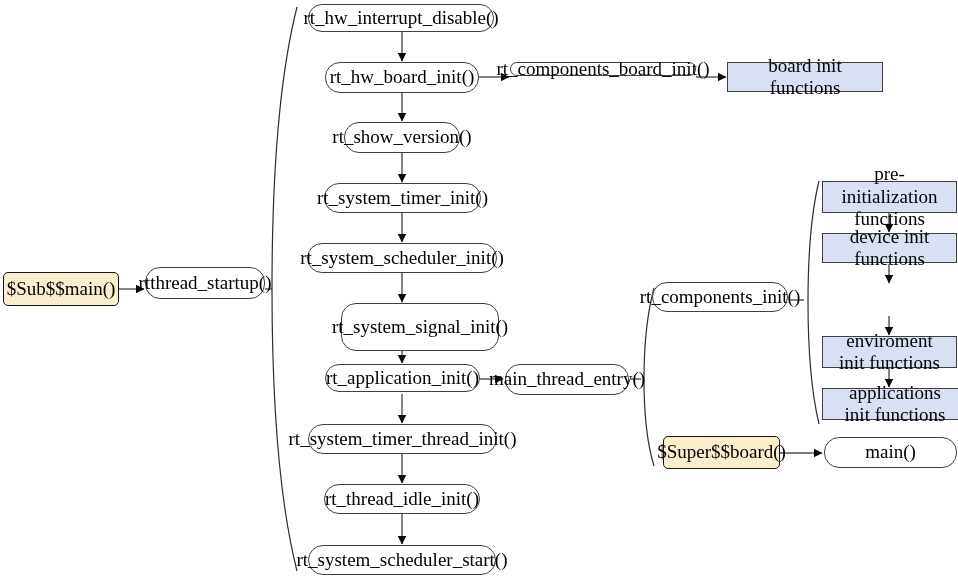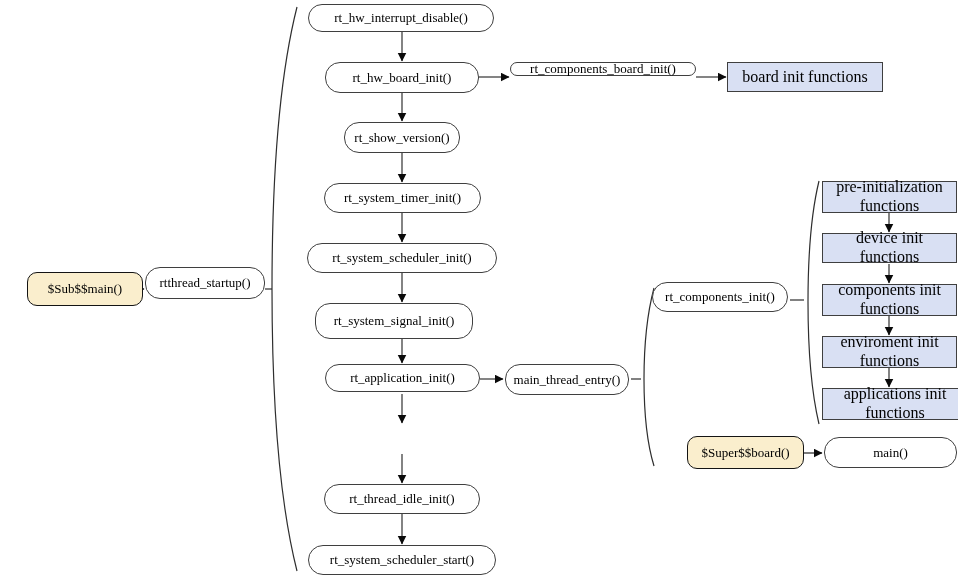--- a/index.html
+++ b/index.html
@@ -22,7 +22,7 @@
     background: #ffffff;
     border: 1.4px solid #3f3f3f;
     border-radius: 15px;
-    font-size: 13px;
+    font-size: 19px;
     line-height: 1.18;
     color: #000000;
     white-space: nowrap;

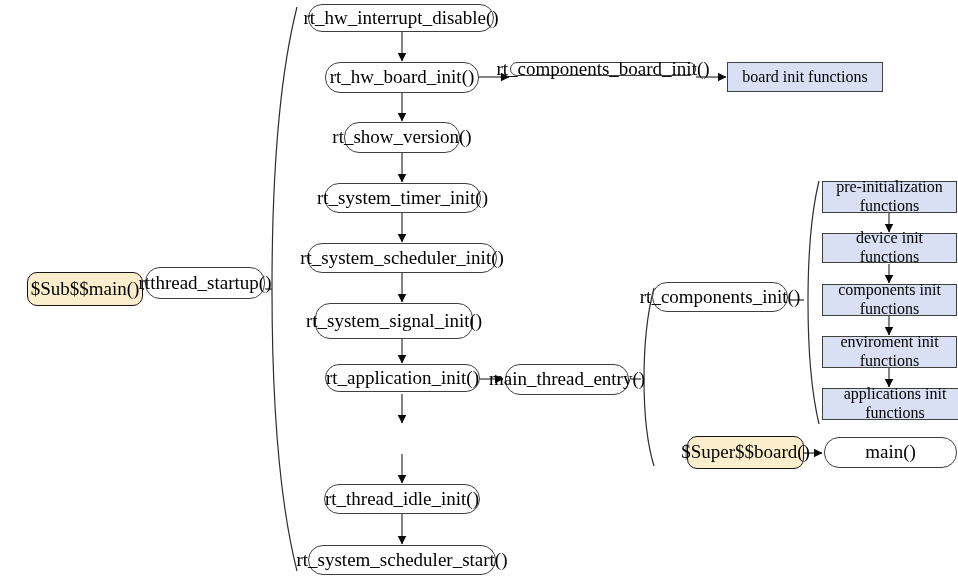--- a/index.html
+++ b/index.html
@@ -31,7 +31,7 @@
   .node.blue {
     background: #d9e0f3;
     border-radius: 0;
-    font-size: 16px;
+    font-size: 19px;
     white-space: normal;
     padding: 0 12px;
   }

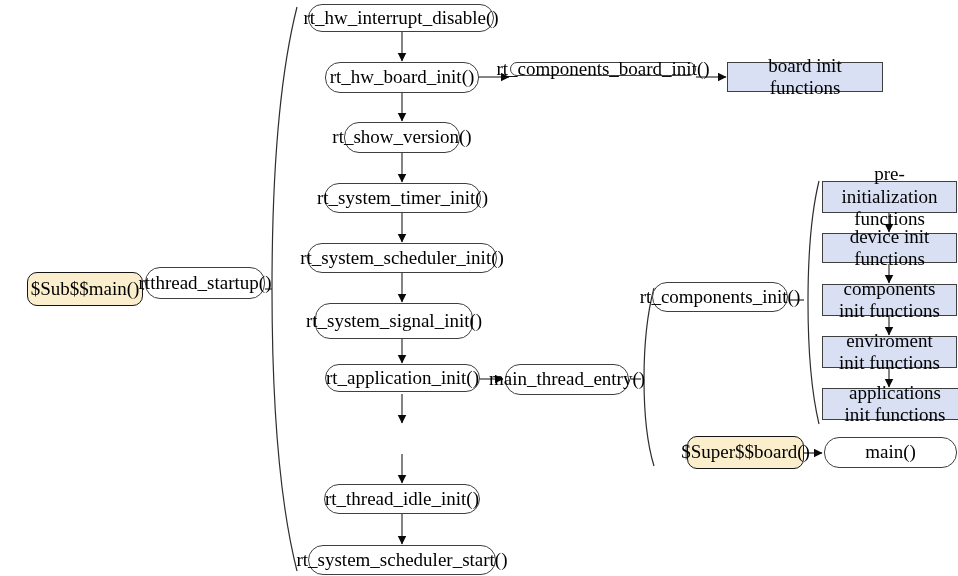--- a/index.html
+++ b/index.html
@@ -38,8 +38,7 @@
   .node.tan {
     background: #faeecd;
     border: 1.6px solid #141414;
-    border-radius: 10px;
-    margin-left: 24px;
+    border-radius: 5px;
   }
 </style>
 </head>

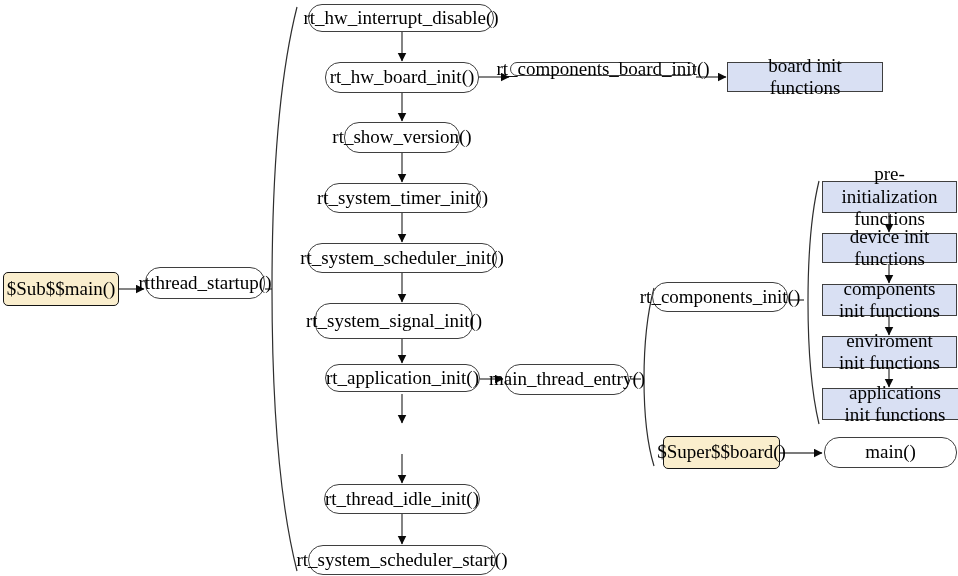--- a/index.html
+++ b/index.html
@@ -114,7 +114,6 @@
 
   <div class="node blue" style="left:822px;top:181px;width:135px;height:32px">pre-initialization functions</div>
   <div class="node blue" style="left:822px;top:233px;width:135px;height:30px">device init functions</div>
-  <div class="node blue" style="left:822px;top:284px;width:135px;height:32px">components init functions</div>
   <div class="node blue" style="left:822px;top:336px;width:135px;height:32px">enviroment init functions</div>
   <div class="node blue" style="left:822px;top:388px;width:146px;height:32px">applications init functions</div>
 

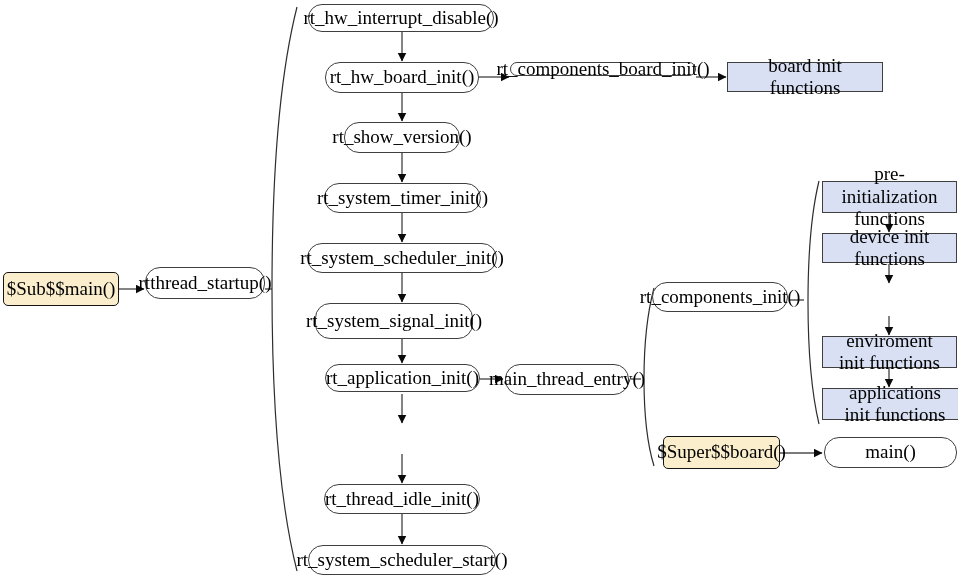--- a/index.html
+++ b/index.html
@@ -100,7 +100,7 @@
   <div class="node" style="left:344px;top:122px;width:116px;height:31px">rt_show_version()</div>
   <div class="node" style="left:324px;top:183px;width:157px;height:30px">rt_system_timer_init()</div>
   <div class="node" style="left:307px;top:243px;width:190px;height:30px">rt_system_scheduler_init()</div>
-  <div class="node" style="left:315px;top:303px;width:158px;height:36px">rt_system_signal_init()</div>
+  <div class="node" style="left:341px;top:303px;width:158px;height:48px">rt_system_signal_init()</div>
   <div class="node" style="left:325px;top:364px;width:155px;height:28px">rt_application_init()</div>
   <div class="node" style="left:324px;top:484px;width:156px;height:30px">rt_thread_idle_init()</div>
   <div class="node" style="left:308px;top:545px;width:188px;height:30px">rt_system_scheduler_start()</div>

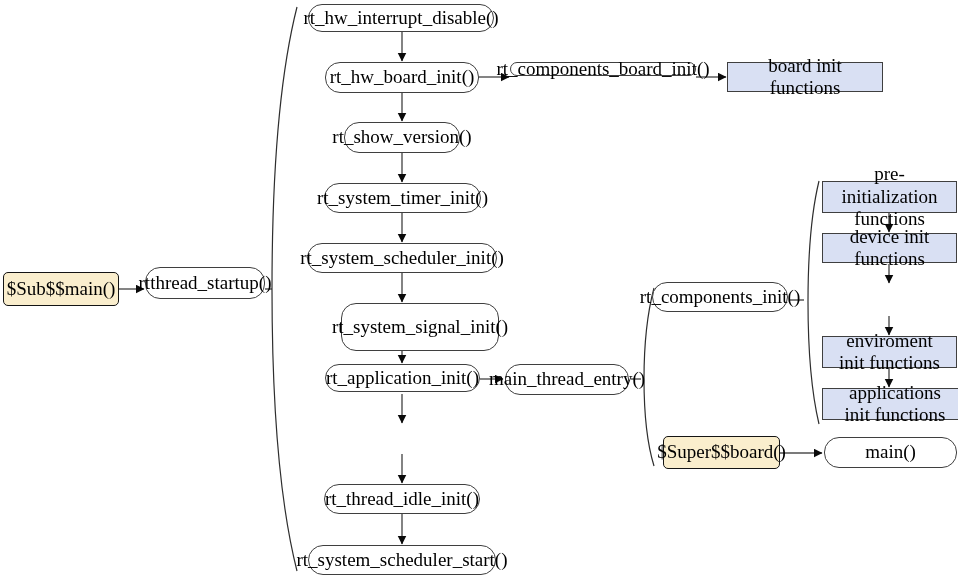--- a/index.html
+++ b/index.html
@@ -102,6 +102,7 @@
   <div class="node" style="left:307px;top:243px;width:190px;height:30px">rt_system_scheduler_init()</div>
   <div class="node" style="left:341px;top:303px;width:158px;height:48px">rt_system_signal_init()</div>
   <div class="node" style="left:325px;top:364px;width:155px;height:28px">rt_application_init()</div>
+  <div class="node" style="left:308px;top:424px;width:189px;height:30px">rt_system_timer_thread_init()</div>
   <div class="node" style="left:324px;top:484px;width:156px;height:30px">rt_thread_idle_init()</div>
   <div class="node" style="left:308px;top:545px;width:188px;height:30px">rt_system_scheduler_start()</div>
 

